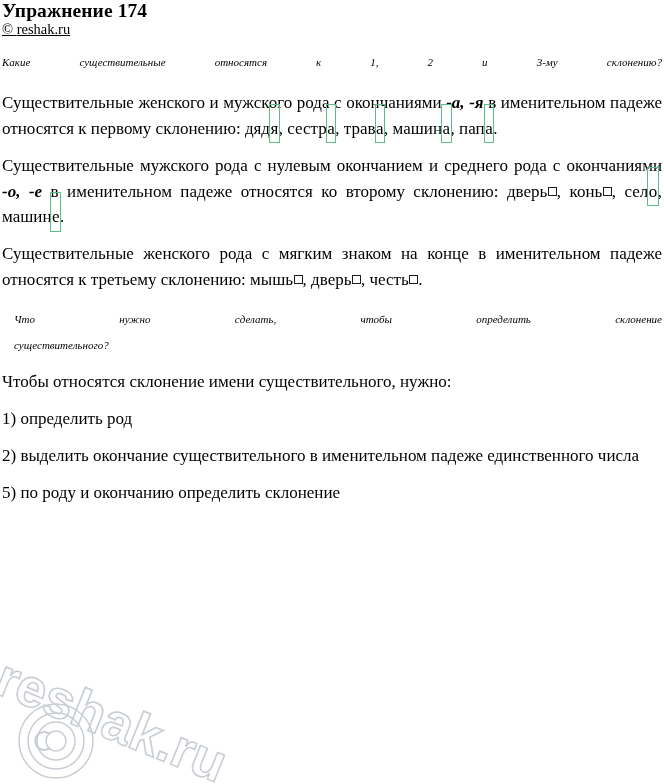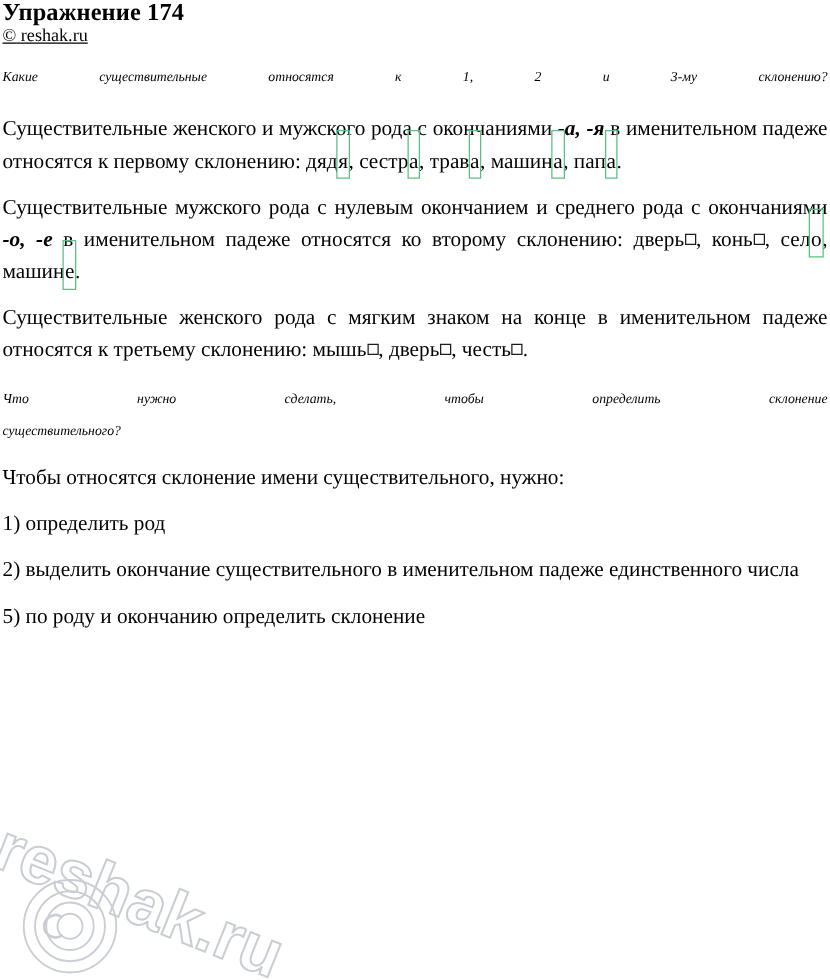--- a/index.html
+++ b/index.html
@@ -75,7 +75,7 @@
     font-style: italic;
     font-size: 11px;
   }
-  p.q-intro { margin-top: 14px; }
+  p.q-intro { margin-top: 14px; margin-left: 12px; }
   p.first-q { margin-top: 12px; margin-bottom: 14px; }
   p.last { margin-bottom: 0; }
   

